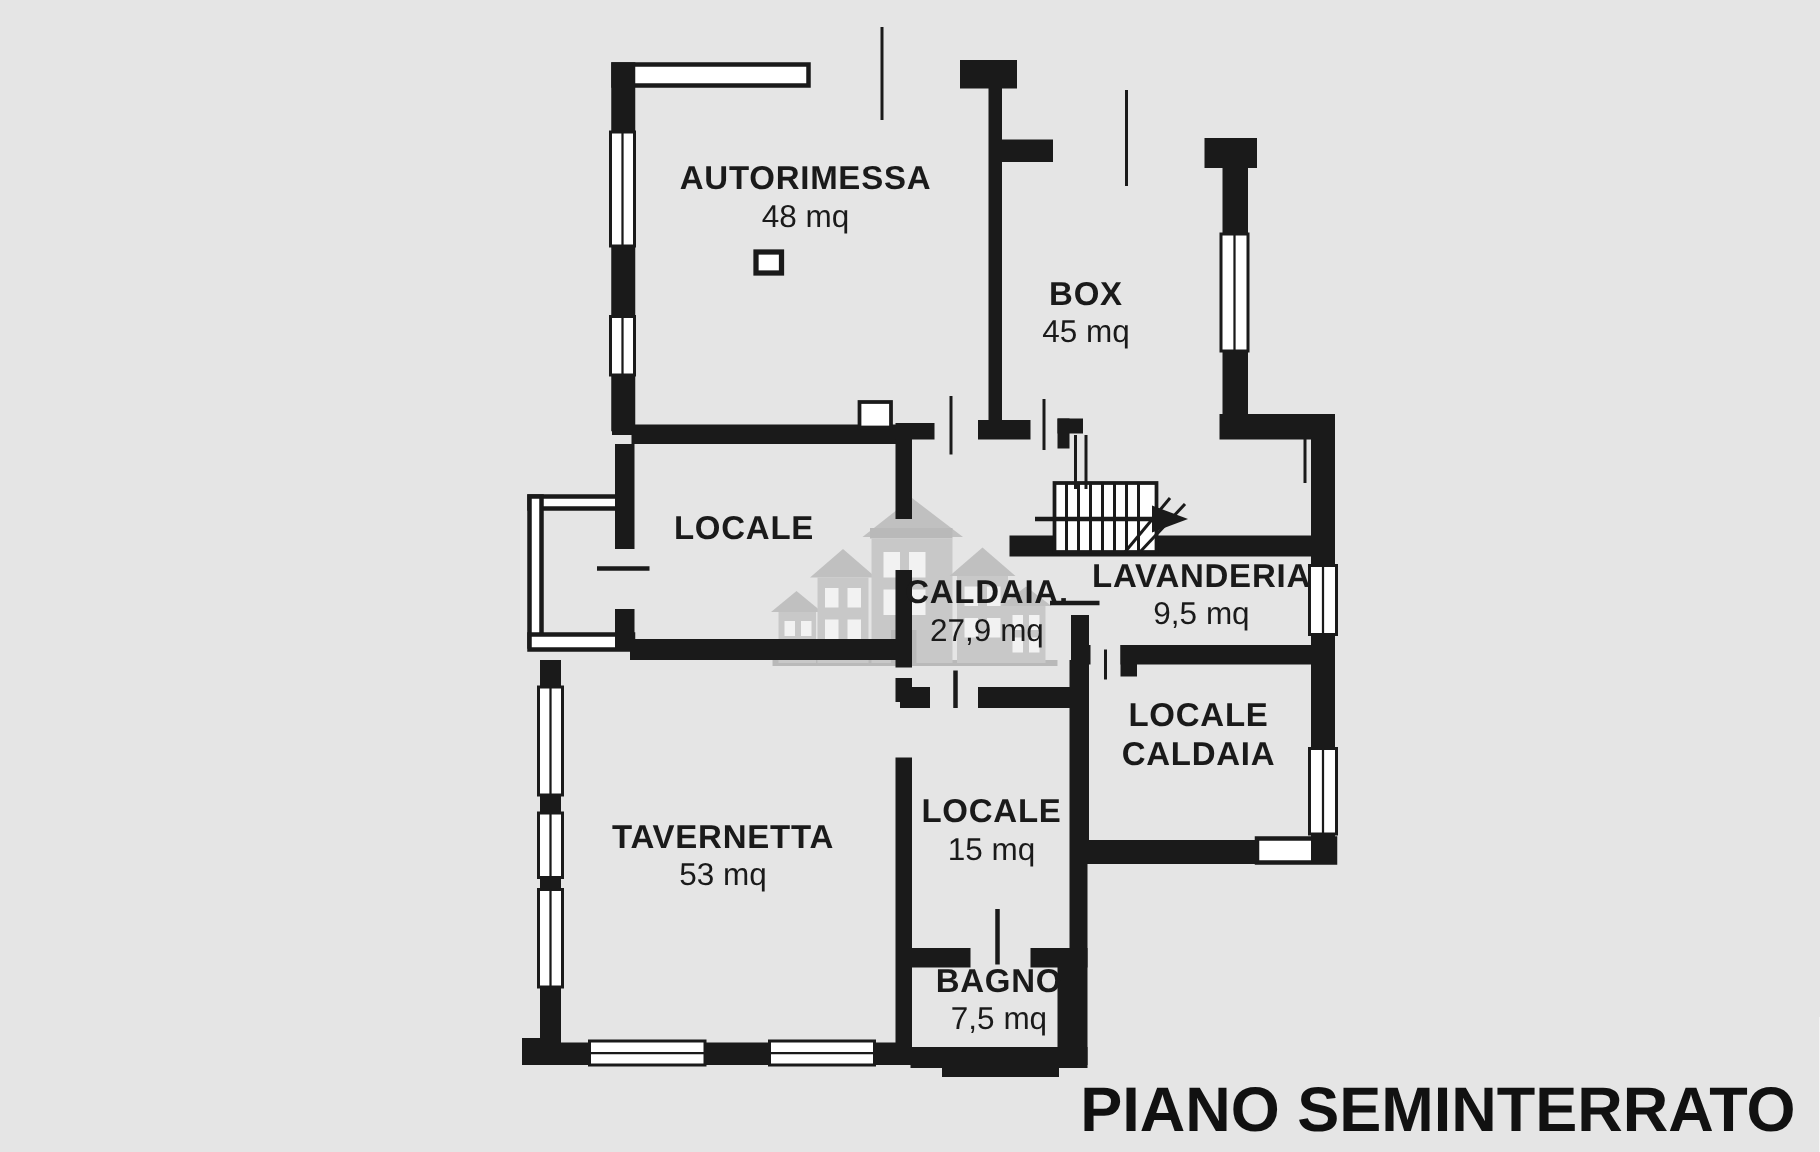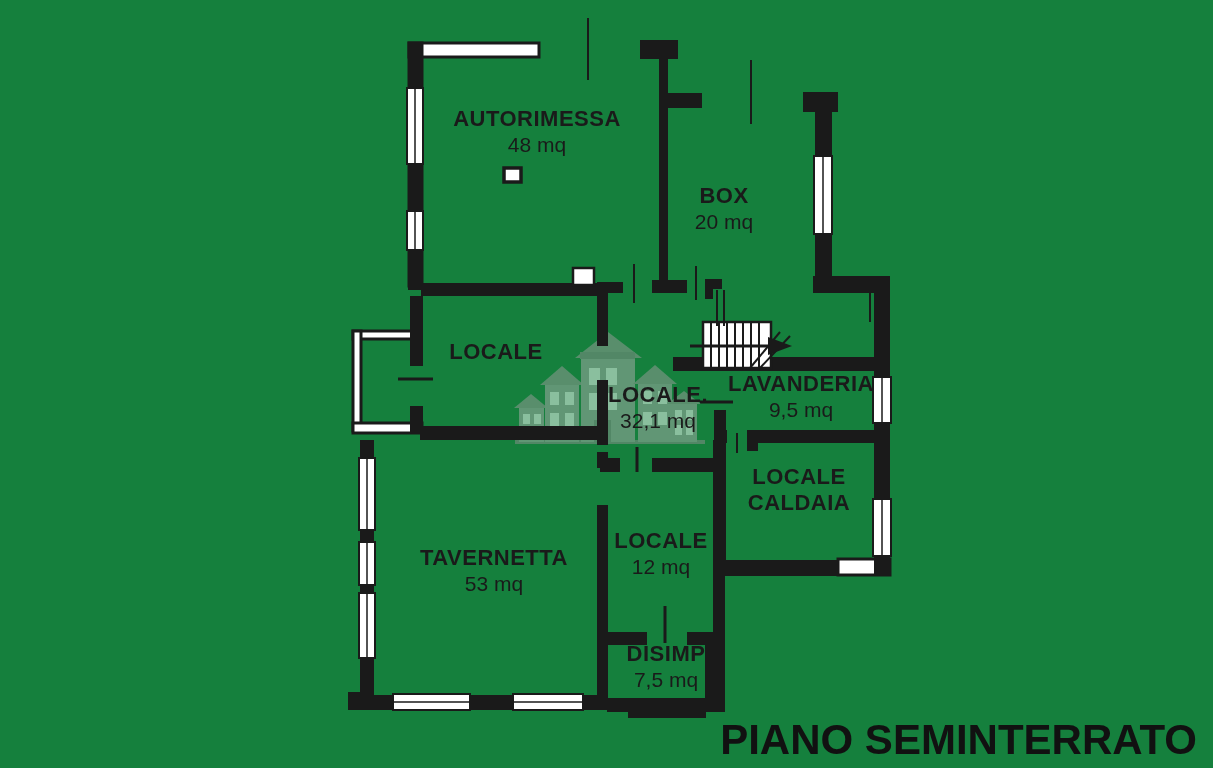--- a/index.html
+++ b/index.html
@@ -6,7 +6,7 @@
   #stage{
     position:relative;
     width:1213px;height:768px;
-    background:#15803d;
+    background:#e5e5e5;
     font-family:"Liberation Sans", sans-serif;
     overflow:hidden;
   }

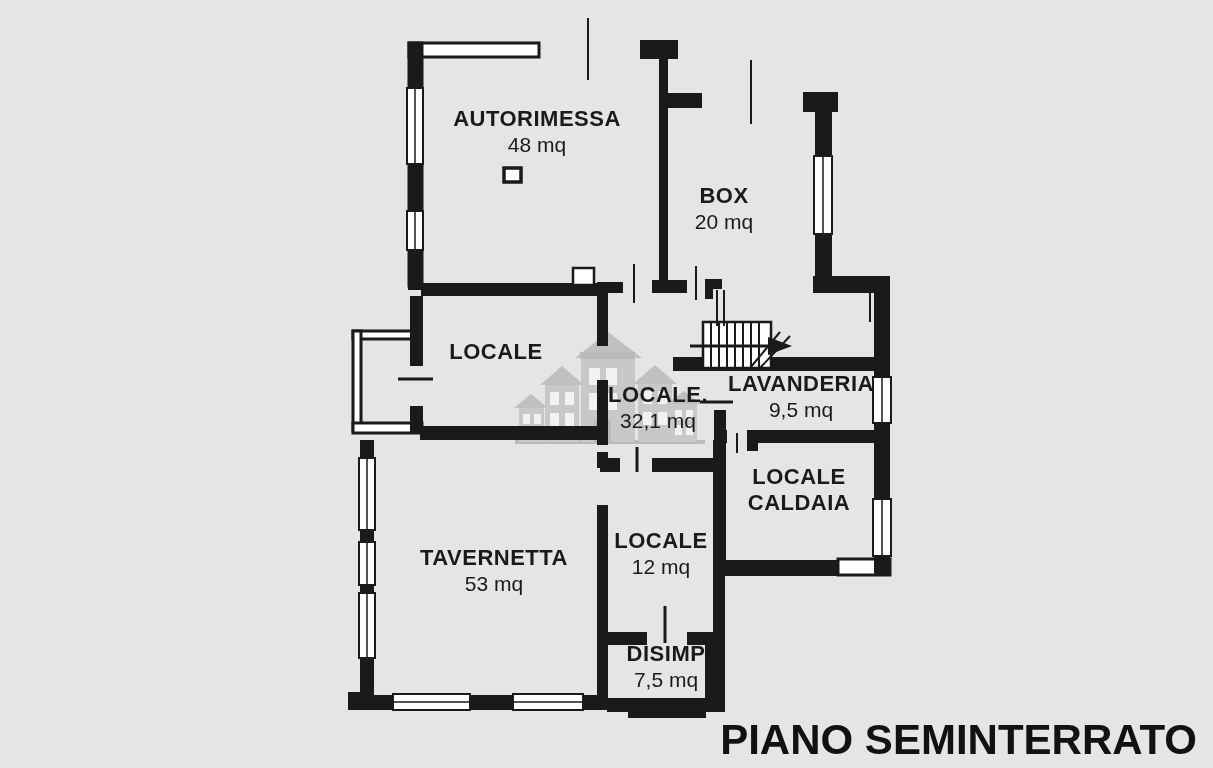--- a/index.html
+++ b/index.html
@@ -241,7 +241,7 @@
   <div class="room-label" style="left:664px;top:183px;width:120px">
     <div class="room-name">BOX</div>
 
-    <div class="room-area">20 mq</div>
+    <div class="room-area">45 mq</div>
   </div>
 
   <div class="room-label" style="left:406px;top:339px;width:180px">

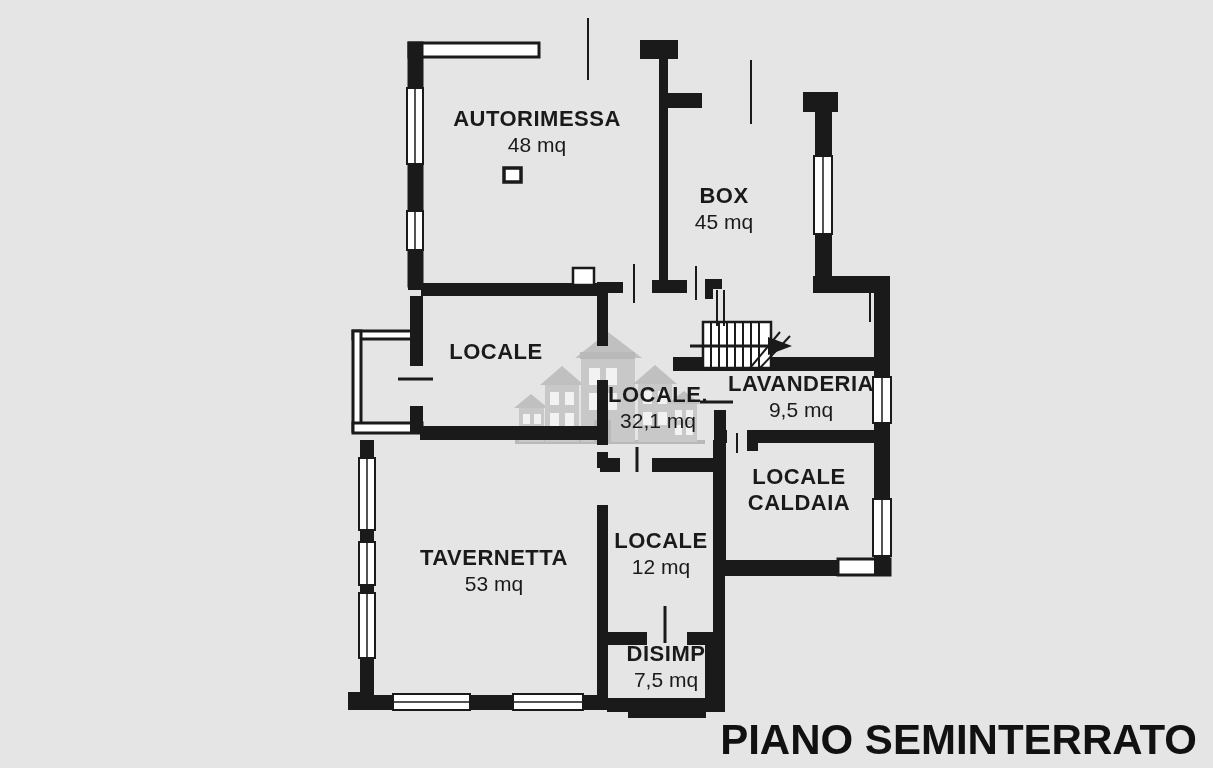--- a/index.html
+++ b/index.html
@@ -250,7 +250,7 @@
   </div>
 
   <div class="room-label" style="left:583px;top:382px;width:150px">
-    <div class="room-name">LOCALE.</div>
+    <div class="room-name">CALDAIA.</div>
 
     <div class="room-area">32,1 mq</div>
   </div>

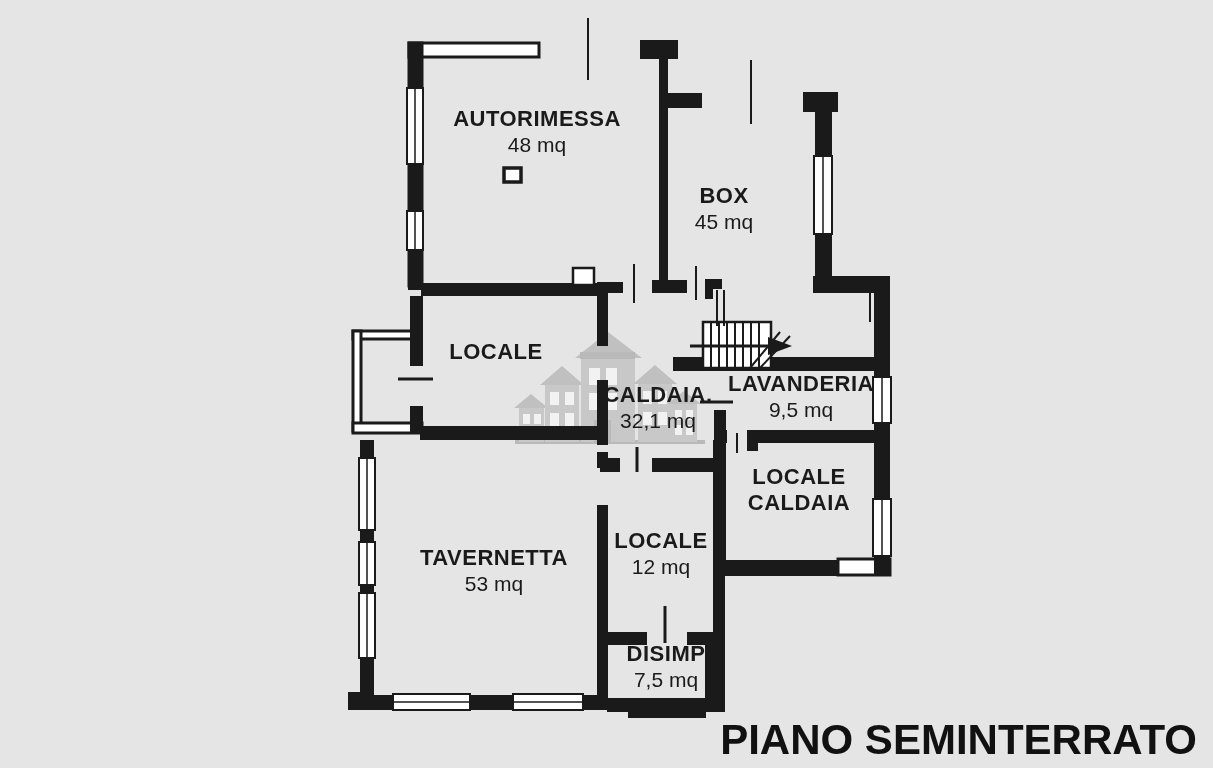--- a/index.html
+++ b/index.html
@@ -252,7 +252,7 @@
   <div class="room-label" style="left:583px;top:382px;width:150px">
     <div class="room-name">CALDAIA.</div>
 
-    <div class="room-area">32,1 mq</div>
+    <div class="room-area">27,9 mq</div>
   </div>
 
   <div class="room-label" style="left:706px;top:371px;width:190px">

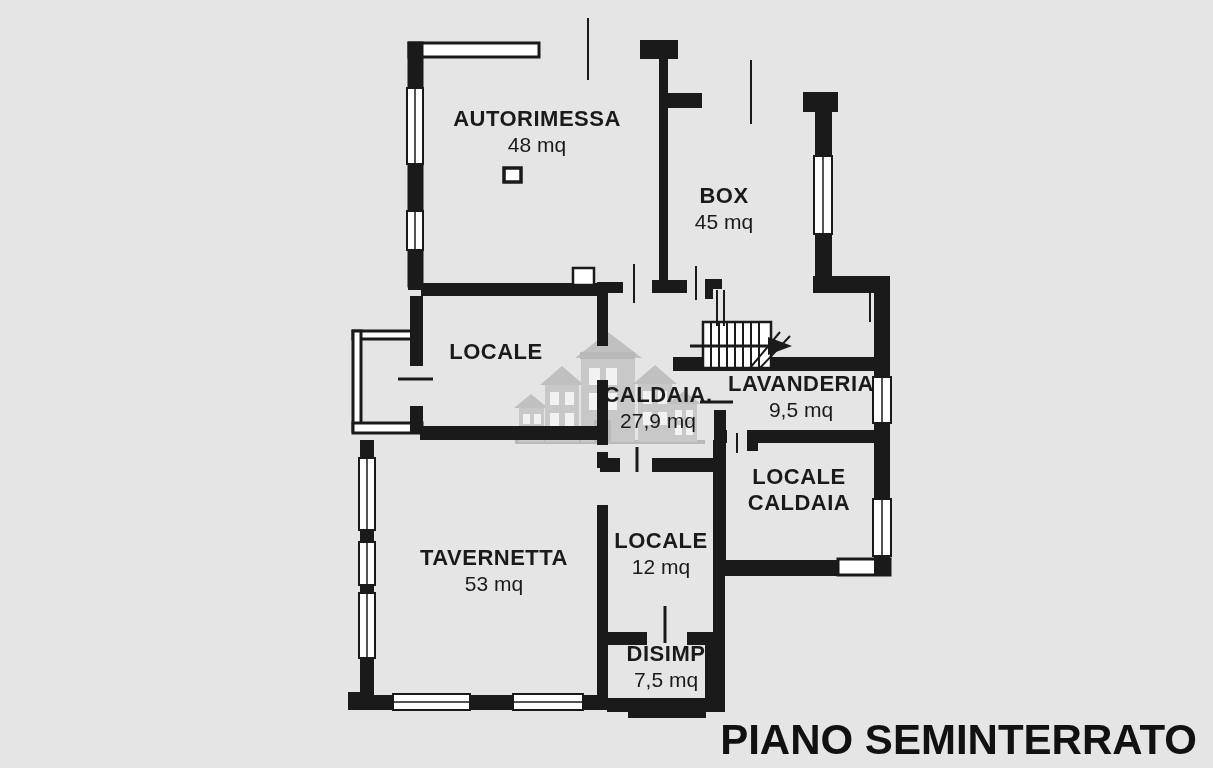--- a/index.html
+++ b/index.html
@@ -266,7 +266,7 @@
     <div class="room-name">CALDAIA</div>
   </div>
 
-  <div class="room-label" style="left:384px;top:545px;width:220px">
+  <div class="room-label" style="left:372px;top:545px;width:220px">
     <div class="room-name">TAVERNETTA</div>
 
     <div class="room-area">53 mq</div>

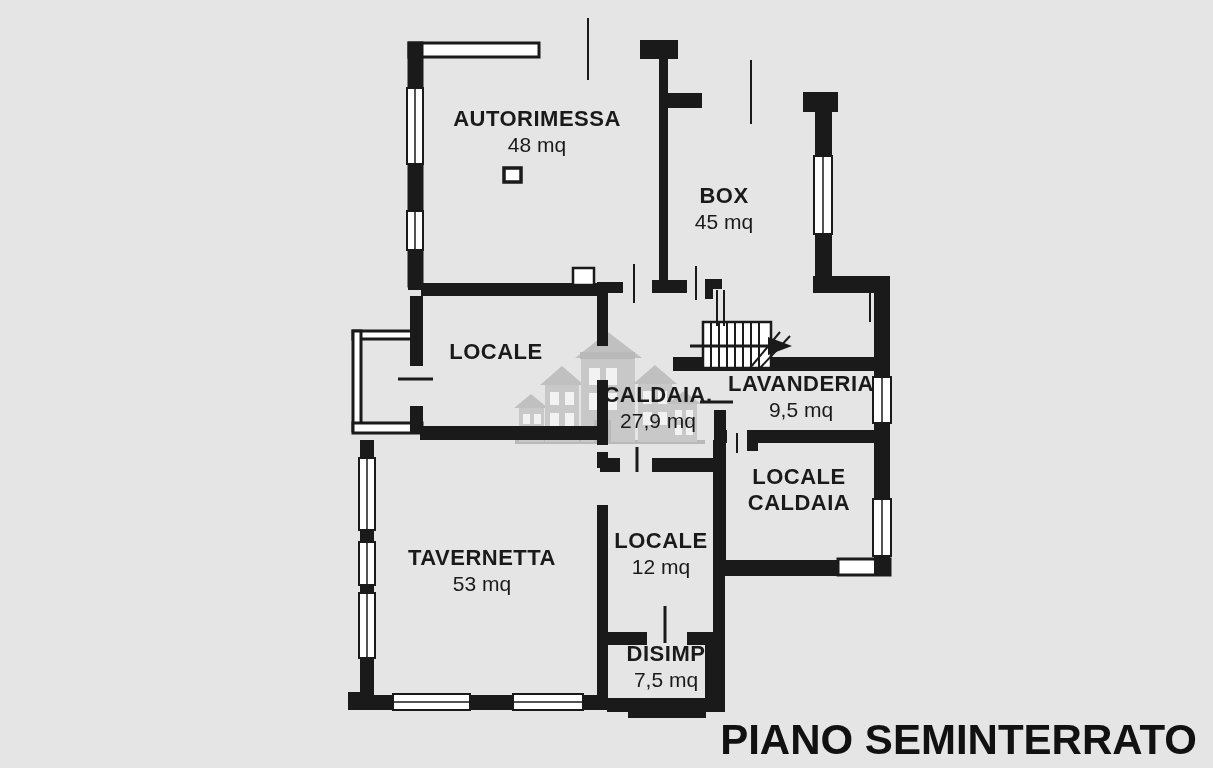--- a/index.html
+++ b/index.html
@@ -275,7 +275,7 @@
   <div class="room-label" style="left:601px;top:528px;width:120px">
     <div class="room-name">LOCALE</div>
 
-    <div class="room-area">12 mq</div>
+    <div class="room-area">15 mq</div>
   </div>
 
   <div class="room-label" style="left:601px;top:641px;width:130px">

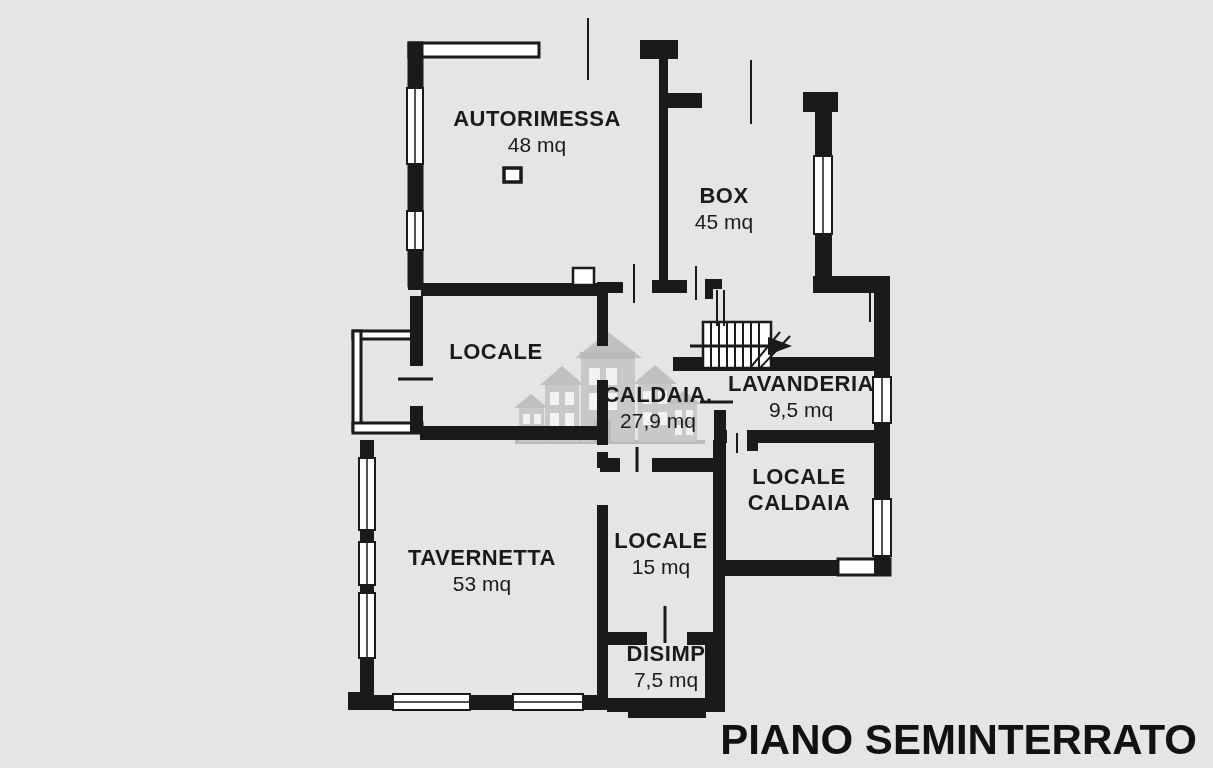--- a/index.html
+++ b/index.html
@@ -279,7 +279,7 @@
   </div>
 
   <div class="room-label" style="left:601px;top:641px;width:130px">
-    <div class="room-name">DISIMP</div>
+    <div class="room-name">BAGNO</div>
 
     <div class="room-area">7,5 mq</div>
   </div>

